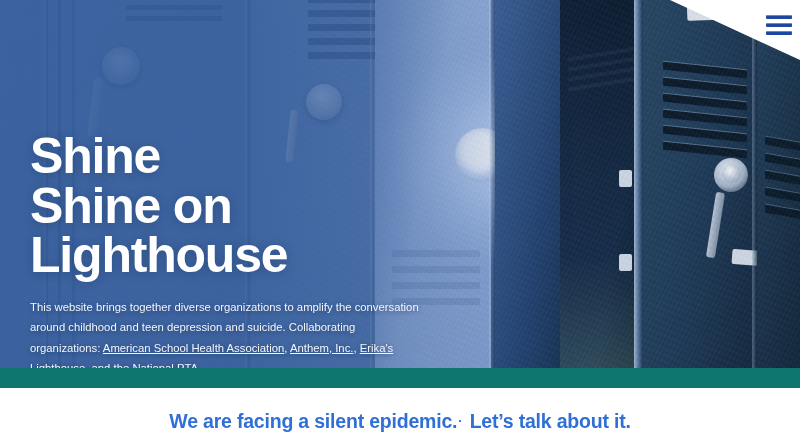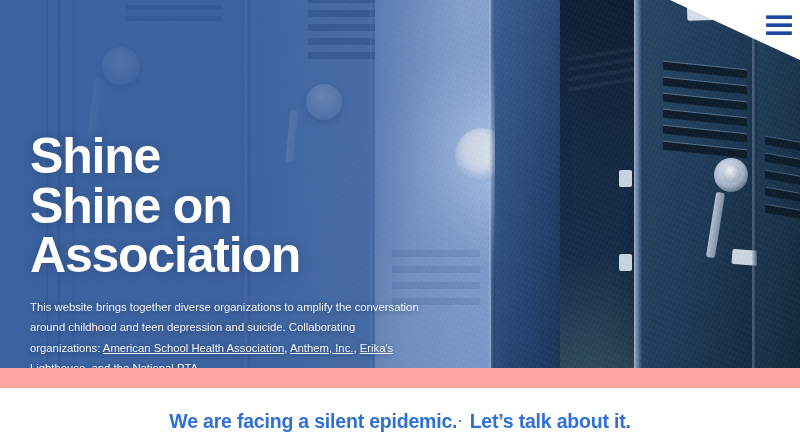--- a/index.html
+++ b/index.html
@@ -9,7 +9,7 @@
     background:#ffffff;
     overflow:hidden;
   }
-  .page { position:relative; width:800px; height:434px; background:#fca5a5;border-radius:19px; }
+  .page { position:relative; width:800px; height:434px; background:#0f766e;border-radius:19px; }
 
   
   .hero {

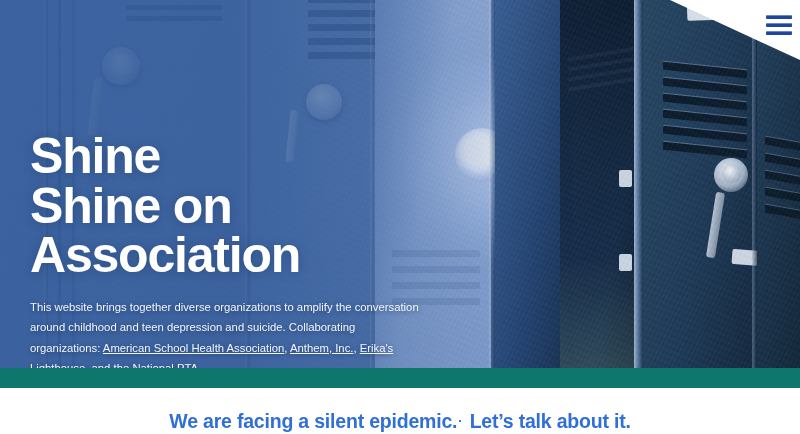--- a/index.html
+++ b/index.html
@@ -235,7 +235,7 @@
       <h1 class="headline">
         <span>Shine</span>
         <span>Shine on</span>
-        <span>Association</span>
+        <span>Lighthouse</span>
       </h1>
       <p class="lede"><span>This website brings together diverse organizations to amplify the conversation around childhood and teen depression and suicide. Collaborating organizations: </span><a href="#">American School Health Association</a><span>, </span><a href="#">Anthem, Inc.</a><span>, </span><a href="#">Erika's Lighthouse</a><span>, and the </span><a href="#">National PTA</a><span>.</span></p>
     </div>

